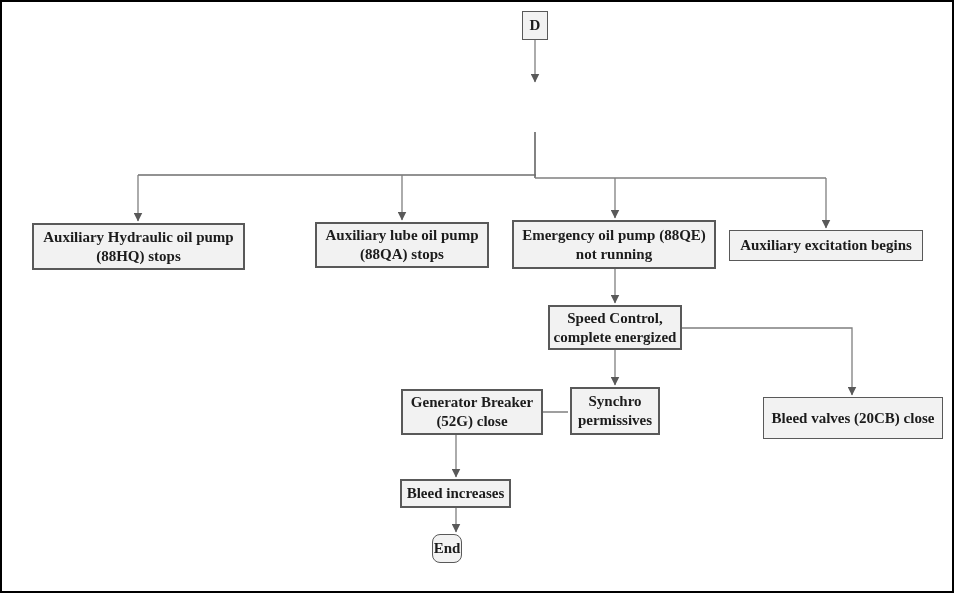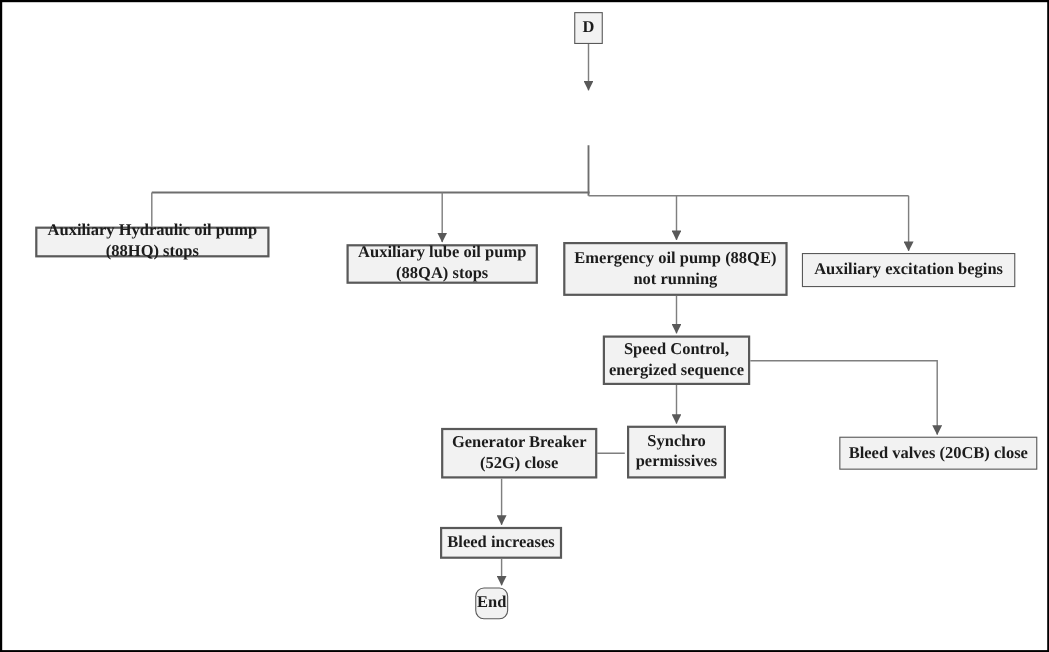--- a/index.html
+++ b/index.html
@@ -44,7 +44,7 @@
 
   #node-d              { left: 520px; top: 9px;   width: 26px;  height: 29px; }
   #node-speed-relay    { left: 461px; top: 83px;  width: 145px; height: 47px; }
-  #node-aux-hydraulic  { left: 30px;  top: 204px; width: 213px; height: 28px; }
+  #node-aux-hydraulic  { left: 30px;  top: 221px; width: 213px; height: 47px; }
   #node-aux-lube       { left: 313px; top: 220px; width: 174px; height: 36px; }
   #node-emergency      { left: 510px; top: 218px; width: 204px; height: 49px; }
   #node-gen-excitation { left: 727px; top: 228px; width: 194px; height: 31px; }

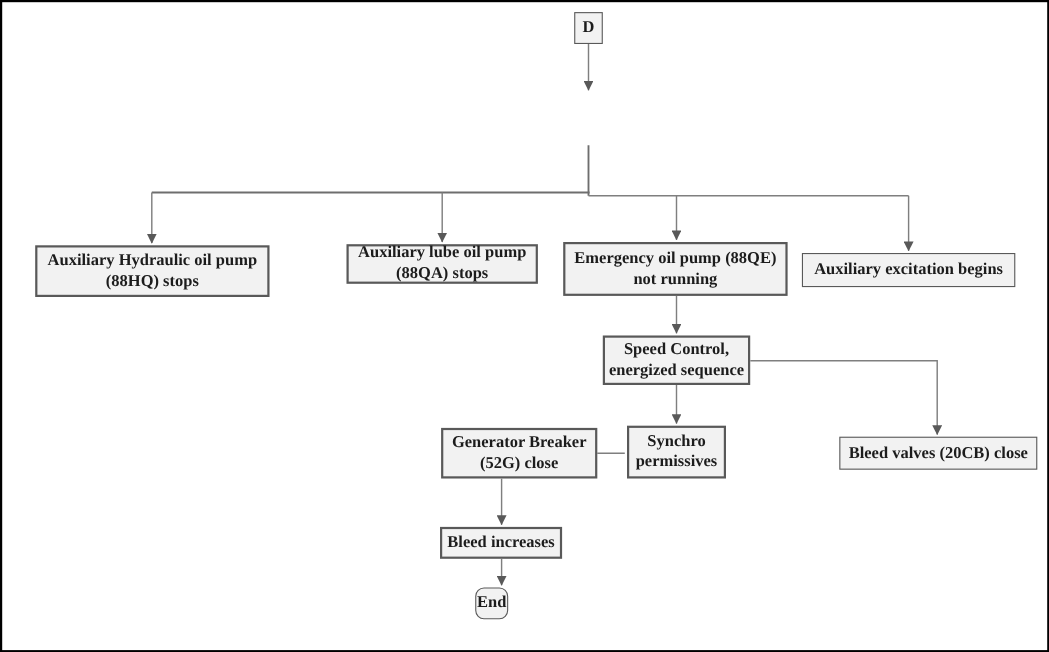--- a/index.html
+++ b/index.html
@@ -45,7 +45,7 @@
   #node-d              { left: 520px; top: 9px;   width: 26px;  height: 29px; }
   #node-speed-relay    { left: 461px; top: 83px;  width: 145px; height: 47px; }
   #node-aux-hydraulic  { left: 30px;  top: 221px; width: 213px; height: 47px; }
-  #node-aux-lube       { left: 313px; top: 220px; width: 174px; height: 36px; }
+  #node-aux-lube       { left: 313px; top: 220px; width: 174px; height: 46px; }
   #node-emergency      { left: 510px; top: 218px; width: 204px; height: 49px; }
   #node-gen-excitation { left: 727px; top: 228px; width: 194px; height: 31px; }
   #node-speed-control  { left: 546px; top: 303px; width: 134px; height: 45px; }

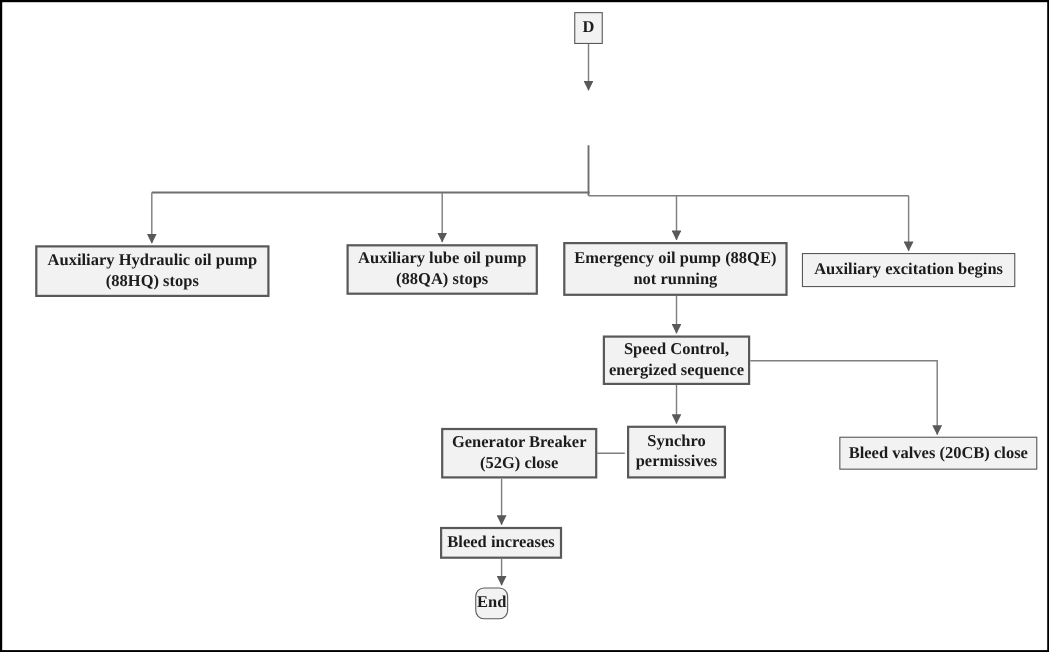--- a/index.html
+++ b/index.html
@@ -92,7 +92,7 @@
 not running</div>
   <div class="node thin" id="node-gen-excitation">Auxiliary excitation begins</div>
   <div class="node" id="node-speed-control">Speed Control,
-energized sequence</div>
+complete energized</div>
   <div class="node" id="node-synchro">Synchro
 permissives</div>
   <div class="node" id="node-gen-breaker">Generator Breaker

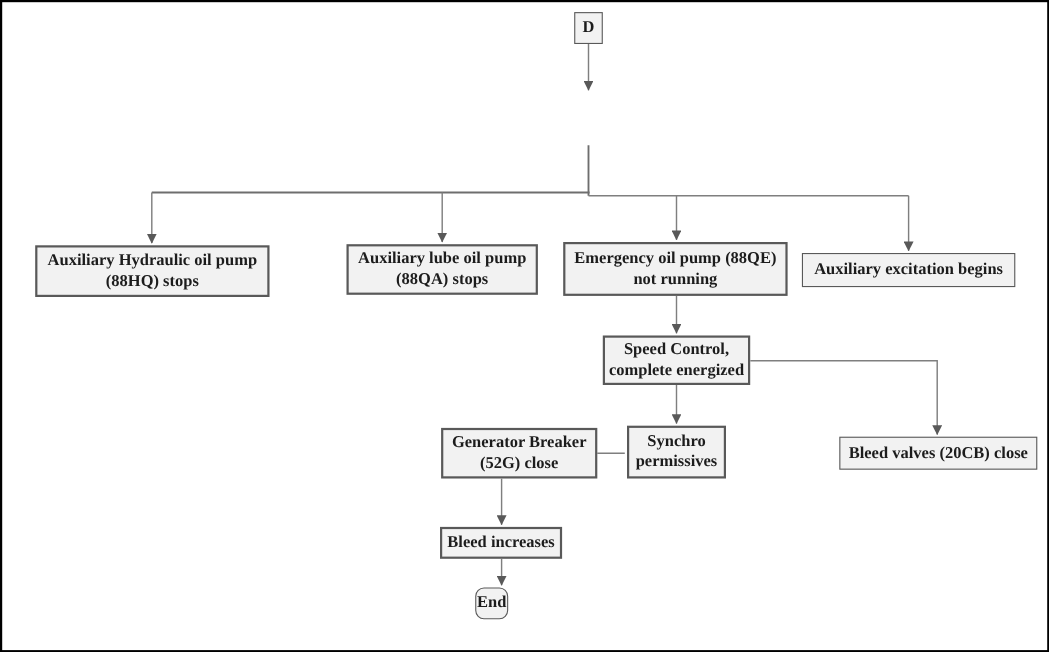--- a/index.html
+++ b/index.html
@@ -51,7 +51,7 @@
   #node-speed-control  { left: 546px; top: 303px; width: 134px; height: 45px; }
   #node-synchro        { left: 568px; top: 385px; width: 90px;  height: 48px; }
   #node-gen-breaker    { left: 383px; top: 387px; width: 142px; height: 46px; margin-left: 16px; }
-  #node-bleed-valves   { left: 761px; top: 395px; width: 180px; height: 30px; }
+  #node-bleed-valves   { left: 761px; top: 395px; width: 180px; height: 42px; }
   #node-load-increases { left: 398px; top: 477px; width: 111px; height: 29px; }
   #node-end            { left: 430px; top: 532px; width: 30px;  height: 29px; }
 </style>

